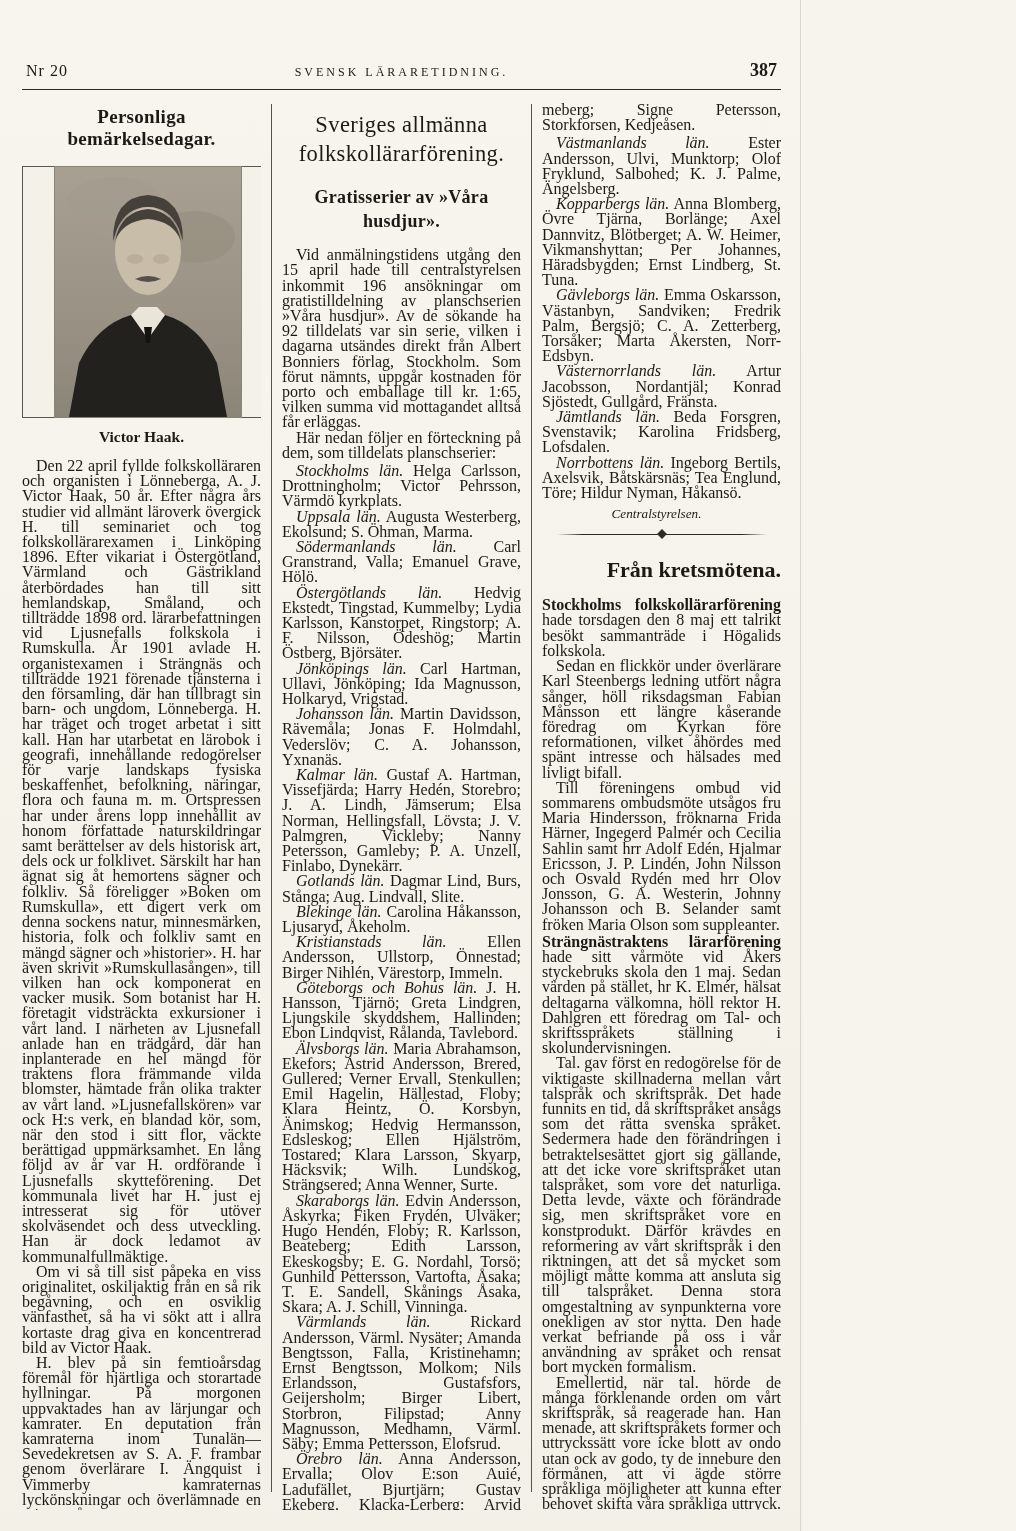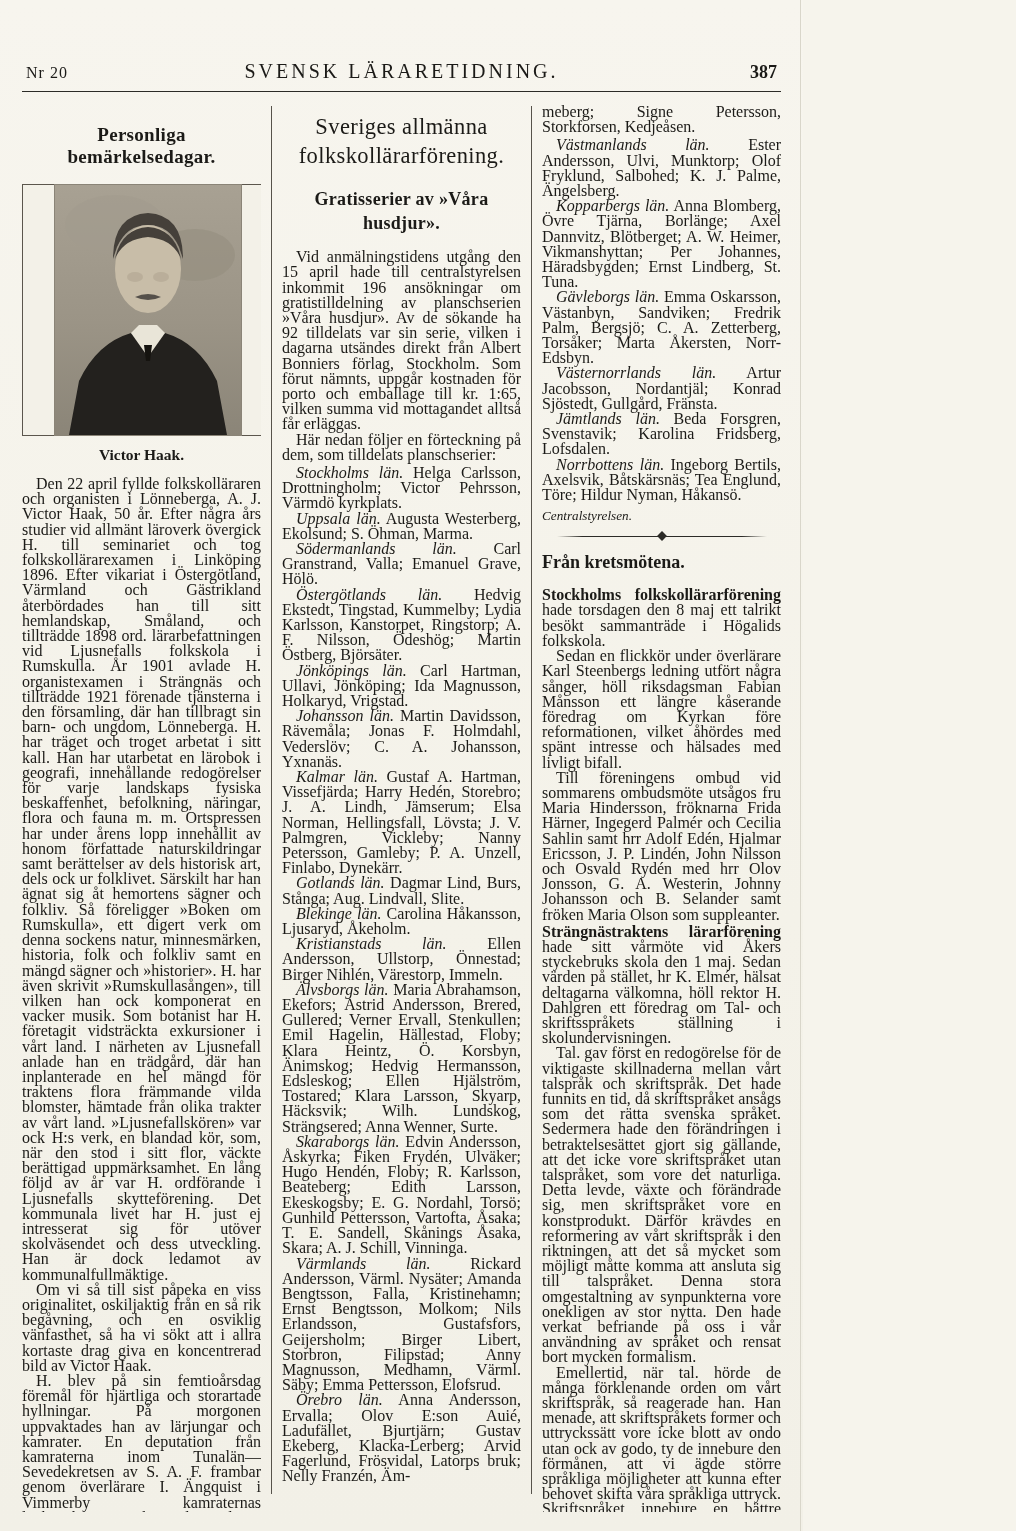--- a/index.html
+++ b/index.html
@@ -25,7 +25,7 @@
     padding:60px 4px 6px 4px;
   }
   .m-left{ flex:1; font-size:16px; letter-spacing:1px; }
-  .m-center{ flex:0 0 auto; font-size:20px; letter-spacing:3px; }
+  .m-center{ flex:0 0 auto; font-size:12px; letter-spacing:3px; }
   .m-right{ flex:1; text-align:right; font-weight:bold; font-size:18px; }
   .header-rule{ border-bottom:1.5px solid #2c2b27; margin:2px 0 0 0; }
 

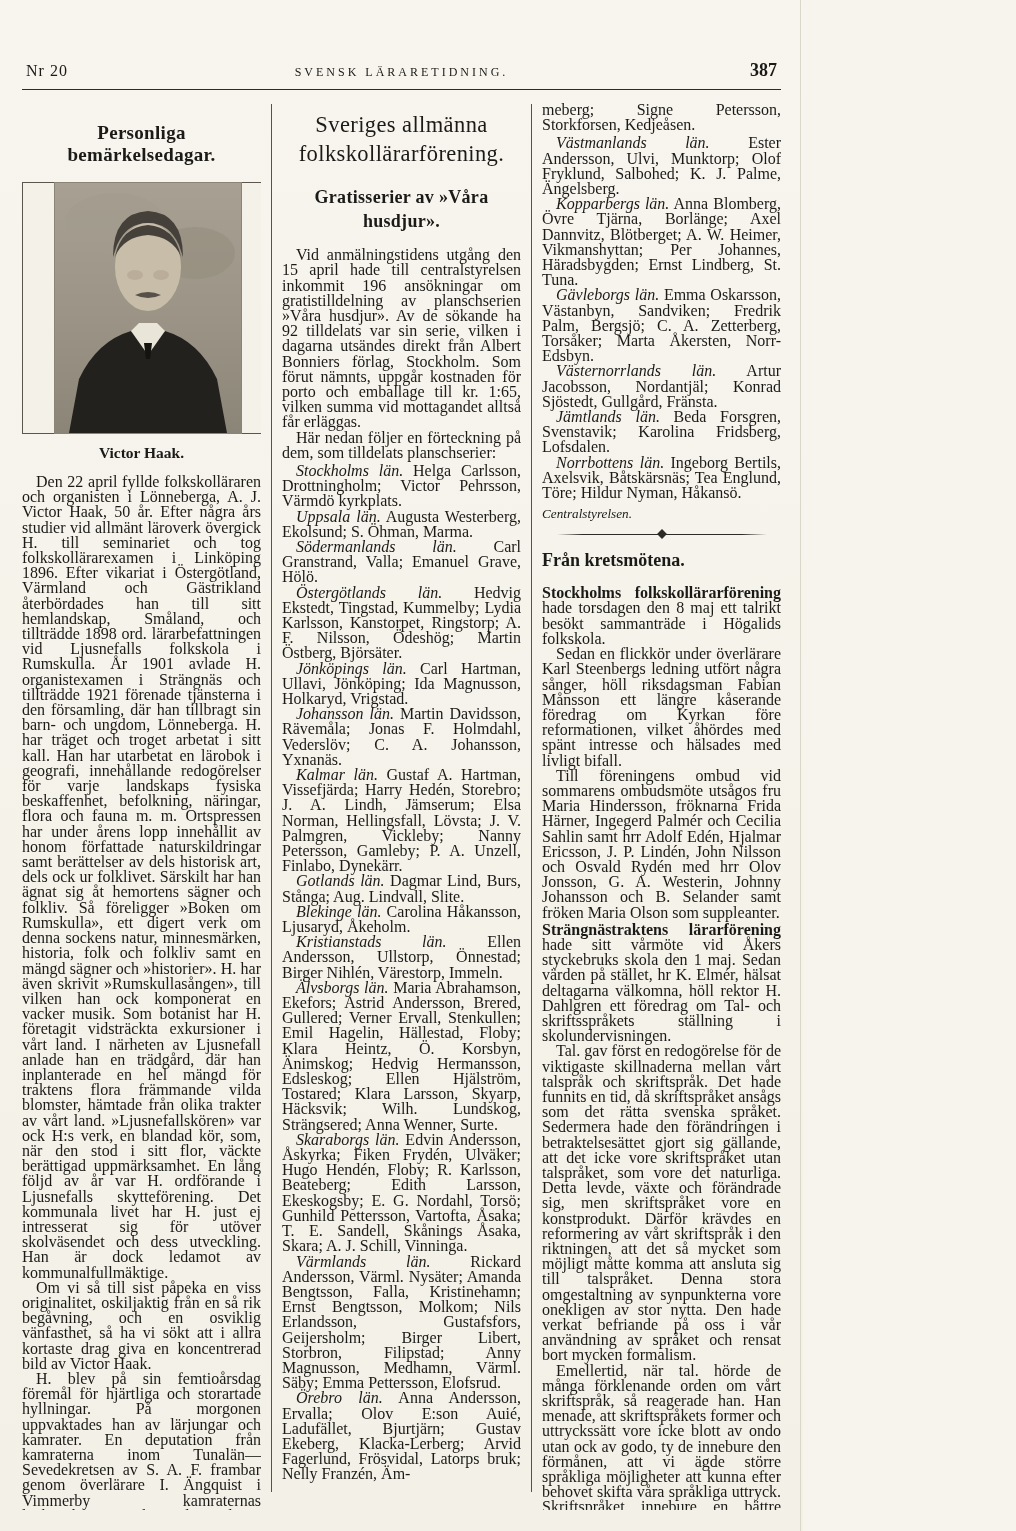--- a/index.html
+++ b/index.html
@@ -43,7 +43,7 @@
   .sig{ text-align:left; font-style:italic; font-size:13px; margin:2px 26px 0 0; }
 
   
-  .col1-heading{ font-size:19px; font-weight:bold; text-align:center; letter-spacing:.3px; margin:20px 0 12px 0; }
+  .col1-heading{ font-size:19px; font-weight:bold; text-align:center; letter-spacing:.3px; margin:4px 0 12px 0; }
   .photo-frame{
     width:252px; height:278px; border:1px solid #5b564d;
     margin:4px auto 8px auto;

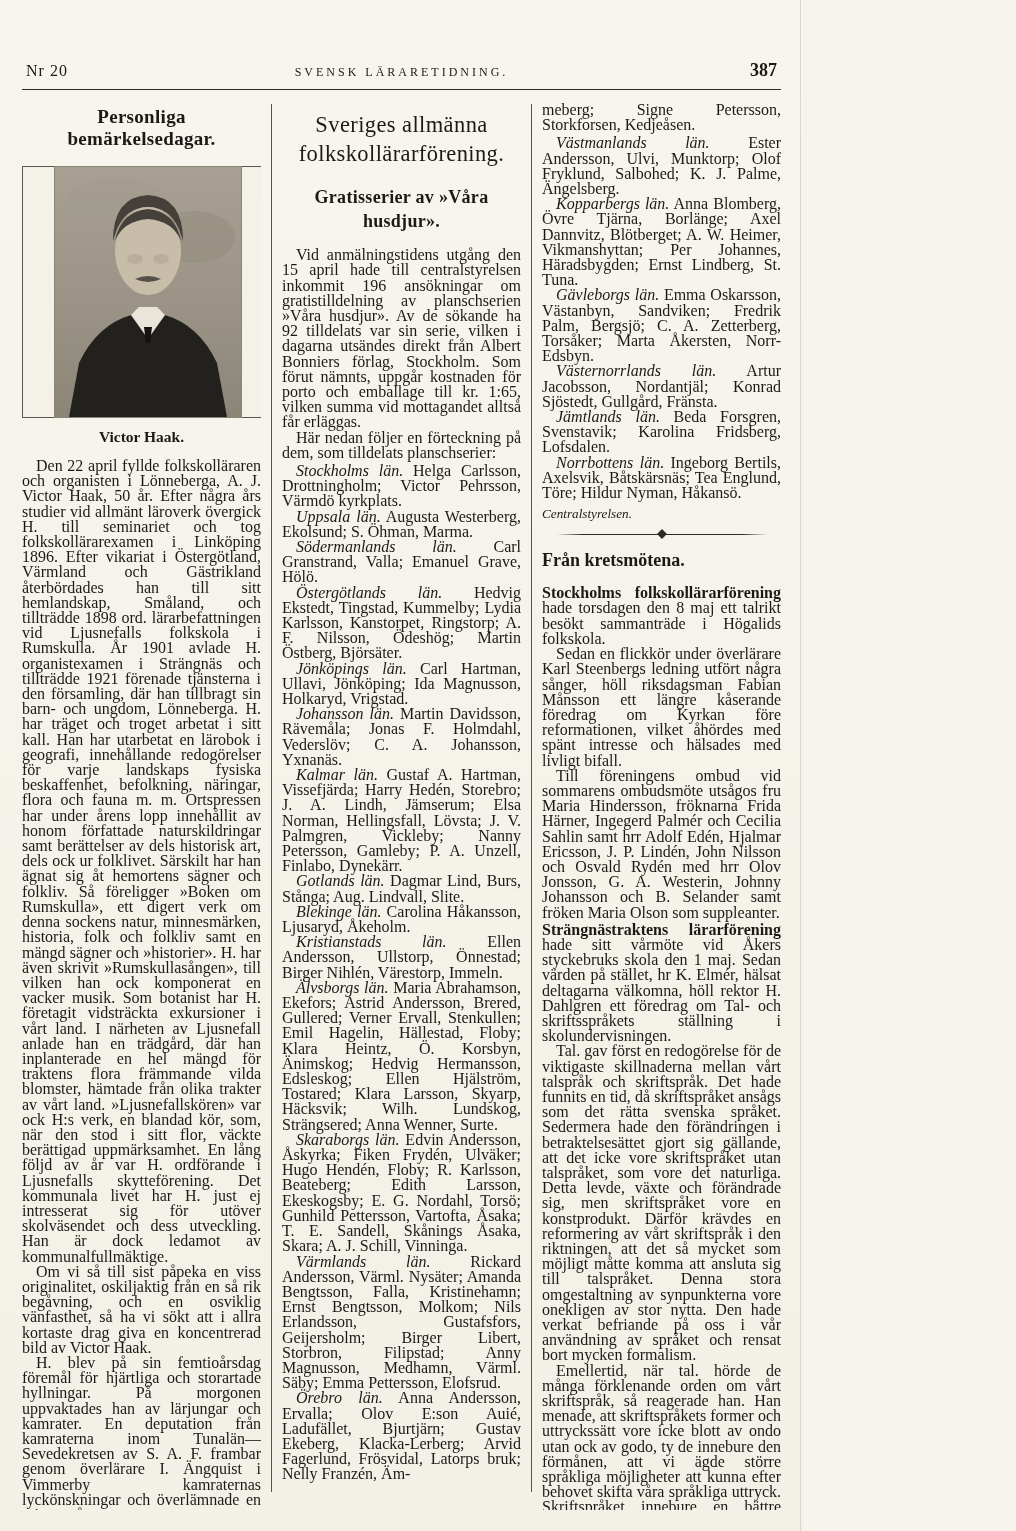--- a/index.html
+++ b/index.html
@@ -40,7 +40,7 @@
   .entry{ margin:0; text-indent:14px; }
   .no-indent{ text-indent:0; }
   .county{ font-style:italic; }
-  .sig{ text-align:left; font-style:italic; font-size:13px; margin:2px 26px 0 0; }
+  .sig{ text-align:center; font-style:italic; font-size:13px; margin:2px 26px 0 0; }
 
   
   .col1-heading{ font-size:19px; font-weight:bold; text-align:center; letter-spacing:.3px; margin:4px 0 12px 0; }

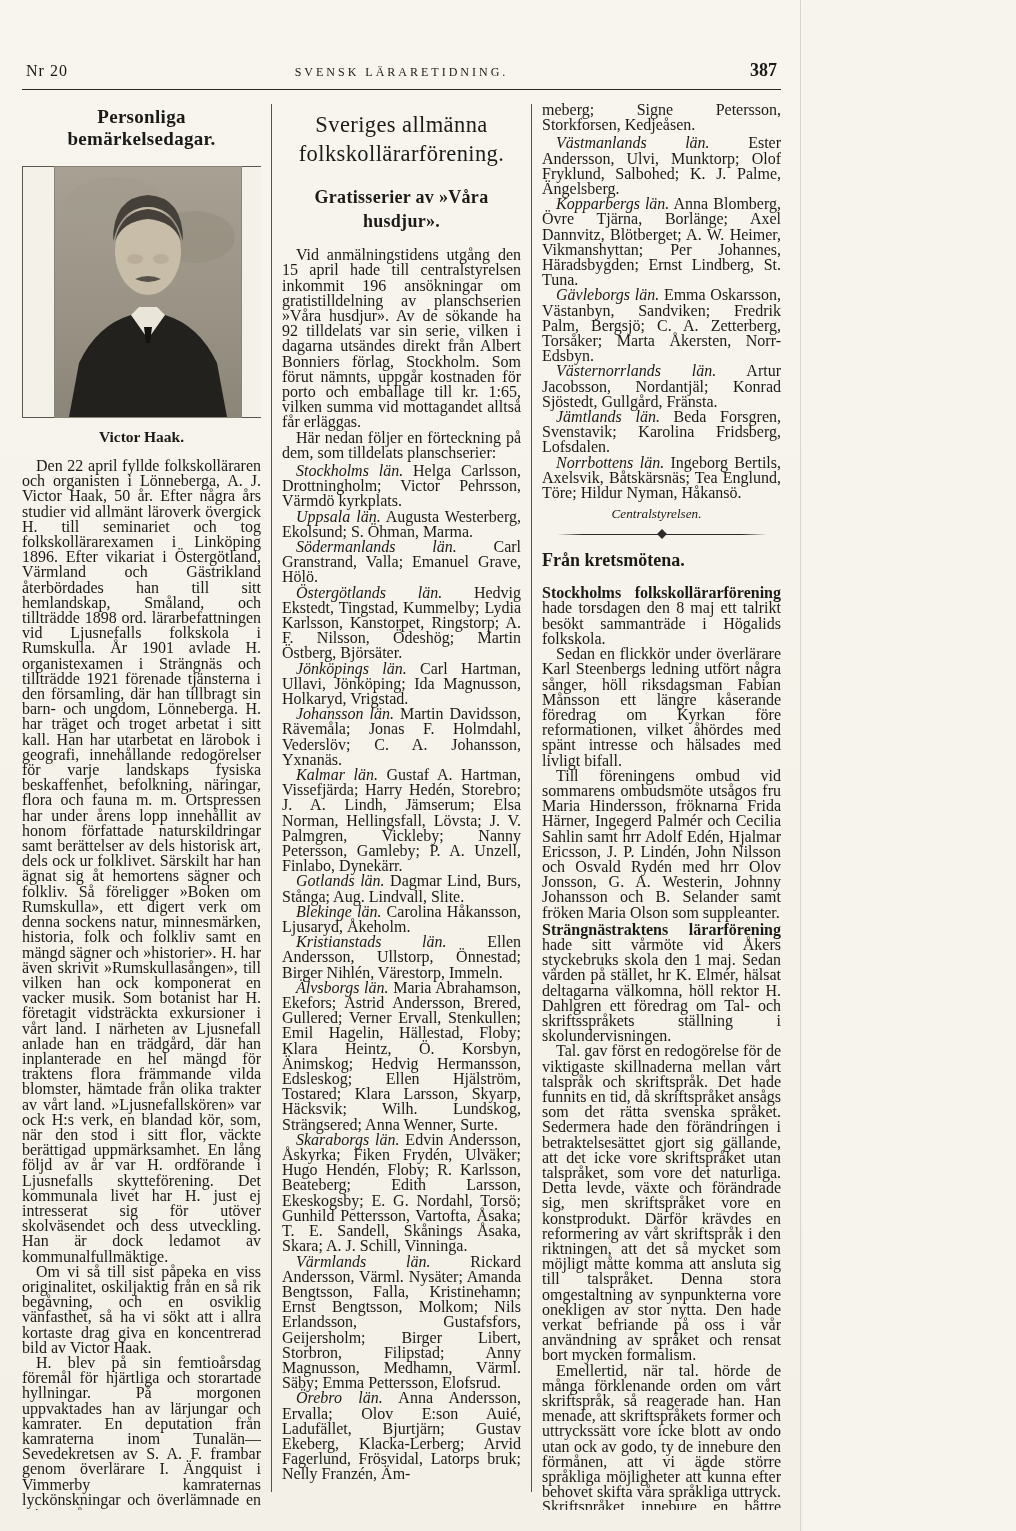--- a/index.html
+++ b/index.html
@@ -72,7 +72,7 @@
     background:linear-gradient(90deg, rgba(40,40,36,0) 0%, #2c2b27 12%, #2c2b27 88%, rgba(40,40,36,0) 100%);
   }
   .diamond{ position:absolute; left:50%; top:50%; width:7px; height:7px; background:#2c2b27; transform:translate(-50%,-50%) rotate(45deg); }
-  .kretsmoten-heading{ font-size:18px; font-weight:bold; text-align:left; margin:6px 0 12px 0; }
+  .kretsmoten-heading{ font-size:22px; font-weight:bold; text-align:right; margin:13px 0 12px 0; }
   .section-first{ text-indent:0; }
   .lead{ font-weight:bold; }
   .section{ margin-top:2px; }

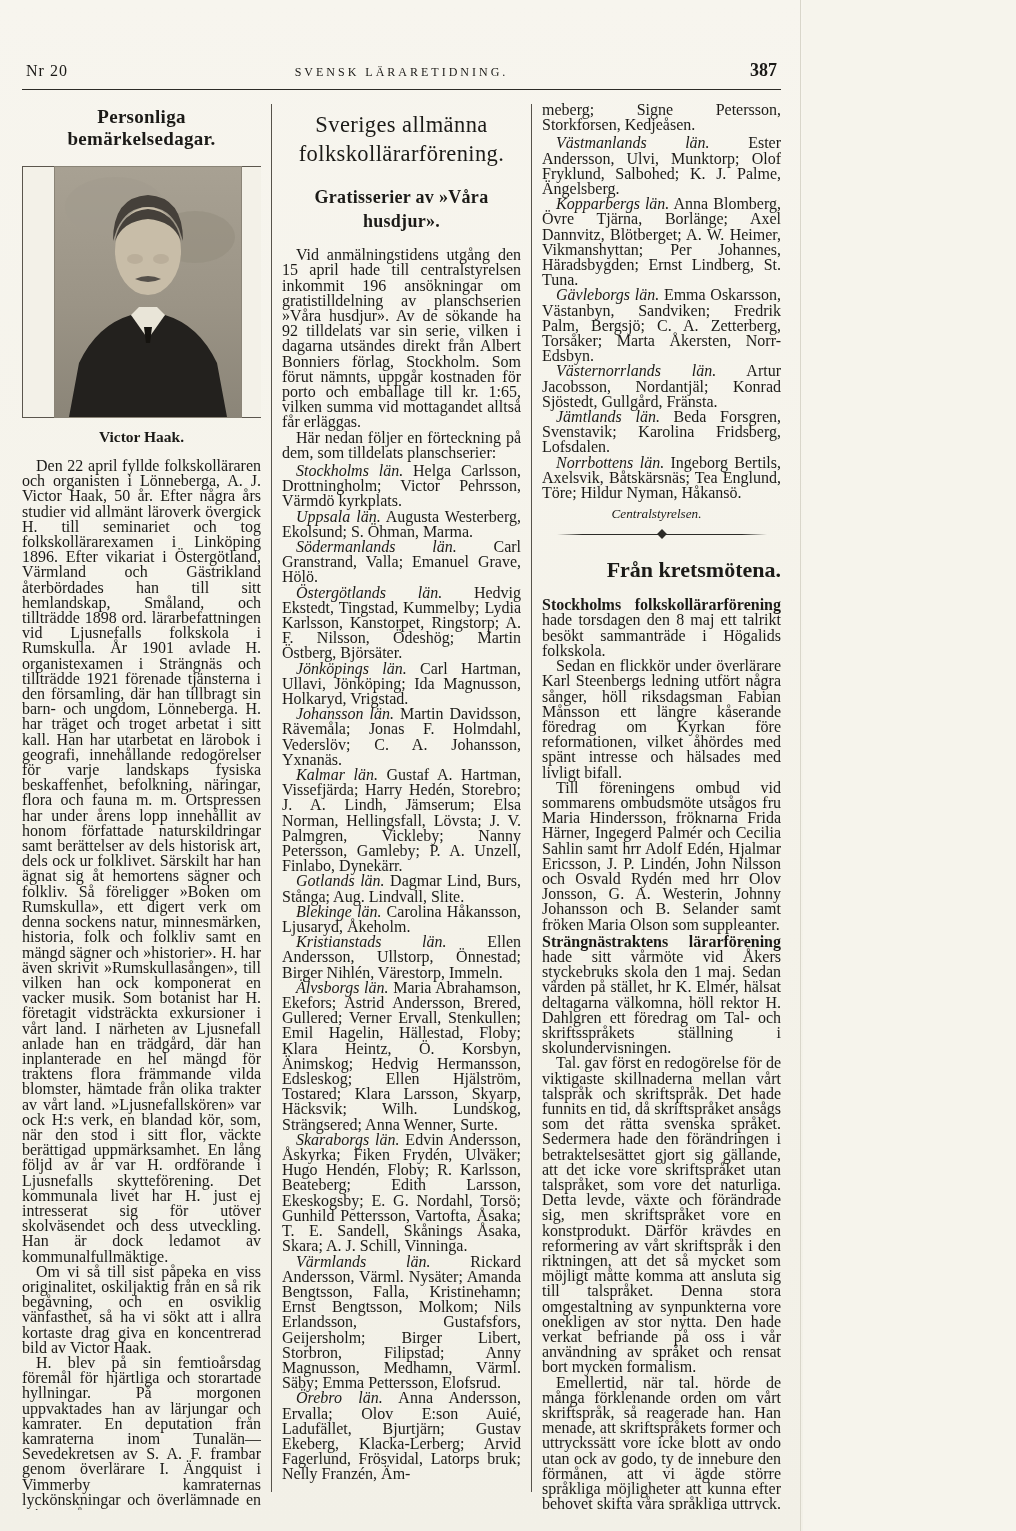--- a/index.html
+++ b/index.html
@@ -169,6 +169,7 @@
           <p class="entry"><span class="county">Gotlands län.</span> <span>Dagmar Lind, Burs, Stånga; Aug. Lindvall, Slite.</span></p>
           <p class="entry"><span class="county">Blekinge län.</span> <span>Carolina Håkansson, Ljusaryd, Åkeholm.</span></p>
           <p class="entry"><span class="county">Kristianstads län.</span> <span>Ellen Andersson, Ullstorp, Önnestad; Birger Nihlén, Värestorp, Immeln.</span></p>
+          <p class="entry"><span class="county">Göteborgs och Bohus län.</span> <span>J. H. Hansson, Tjärnö; Greta Lindgren, Ljungskile skyddshem, Hallinden; Ebon Lindqvist, Rålanda, Tavlebord.</span></p>
           <p class="entry"><span class="county">Älvsborgs län.</span> <span>Maria Abrahamson, Ekefors; Astrid Andersson, Brered, Gullered; Verner Ervall, Stenkullen; Emil Hagelin, Hällestad, Floby; Klara Heintz, Ö. Korsbyn, Änimskog; Hedvig Hermansson, Edsleskog; Ellen Hjälström, Tostared; Klara Larsson, Skyarp, Häcksvik; Wilh. Lundskog, Strängsered; Anna Wenner, Surte.</span></p>
           <p class="entry"><span class="county">Skaraborgs län.</span> <span>Edvin Andersson, Åskyrka; Fiken Frydén, Ulväker; Hugo Hendén, Floby; R. Karlsson, Beateberg; Edith Larsson, Ekeskogsby; E. G. Nordahl, Torsö; Gunhild Pettersson, Vartofta, Åsaka; T. E. Sandell, Skånings Åsaka, Skara; A. J. Schill, Vinninga.</span></p>
           <p class="entry"><span class="county">Värmlands län.</span> <span>Rickard Andersson, Värml. Nysäter; Amanda Bengtsson, Falla, Kristinehamn; Ernst Bengtsson, Molkom; Nils Erlandsson, Gustafsfors, Geijersholm; Birger Libert, Storbron, Filipstad; Anny Magnusson, Medhamn, Värml. Säby; Emma Pettersson, Elofsrud.</span></p>

